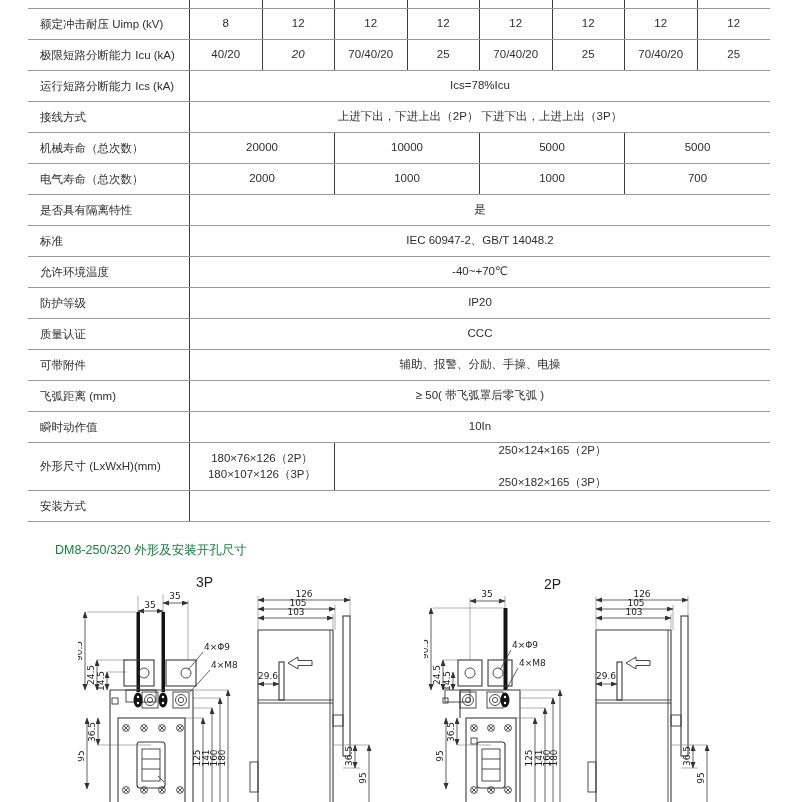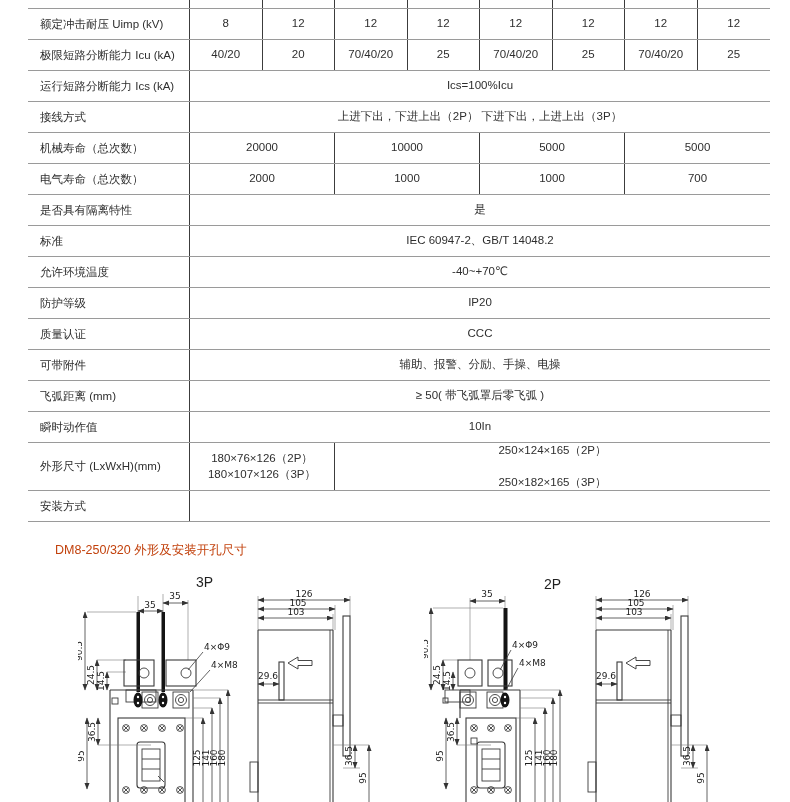--- a/index.html
+++ b/index.html
@@ -64,7 +64,7 @@
         <div class="tlabel">极限短路分断能力 Icu (kA)</div>
         <div class="tdata">
           <div class="tcell" style="width: 12.5%;">40/20</div>
-          <div class="tcell" style="width: 12.5%;">20</div>
+          <div class="tcell" style="width: 12.5%; font-style: italic;">20</div>
           <div class="tcell" style="width: 12.5%;">70/40/20</div>
           <div class="tcell" style="width: 12.5%;">25</div>
           <div class="tcell" style="width: 12.5%;">70/40/20</div>

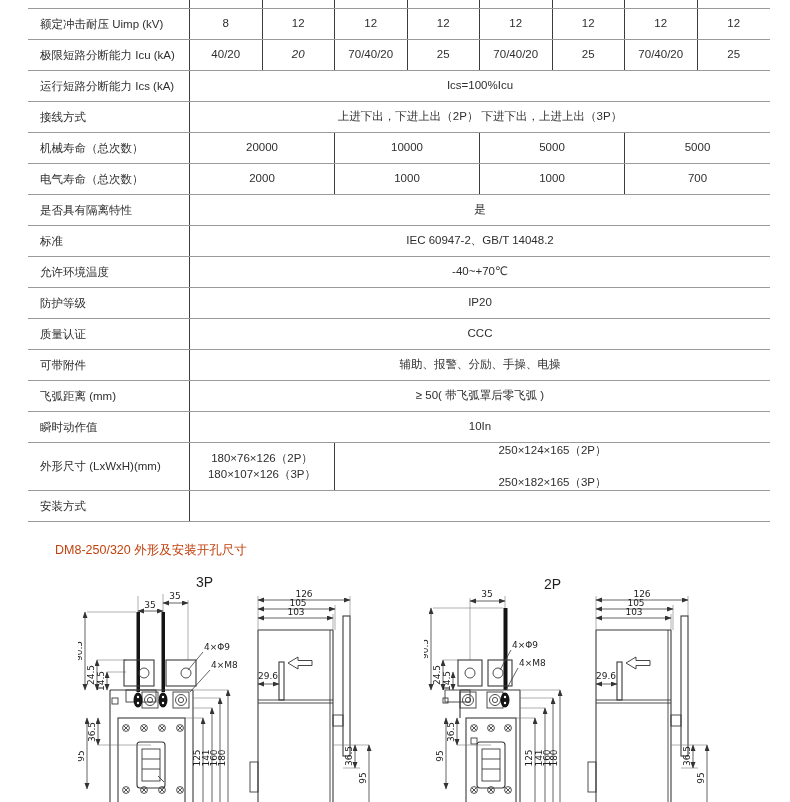--- a/index.html
+++ b/index.html
@@ -76,7 +76,7 @@
       <div class="trow">
         <div class="tlabel">运行短路分断能力 Ics (kA)</div>
         <div class="tdata">
-          <div class="tcell last" style="width: 100%;">Ics=100%Icu</div>
+          <div class="tcell last" style="width: 100%;">Ics=78%Icu</div>
         </div>
       </div>
       <div class="trow">

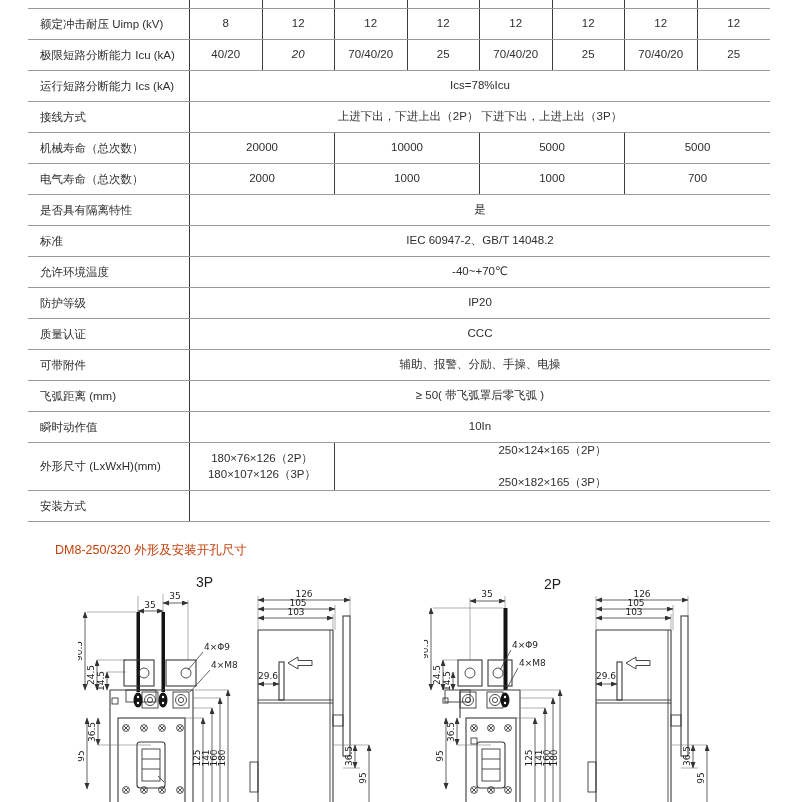--- a/index.html
+++ b/index.html
@@ -18,7 +18,7 @@
          text-align:center;line-height:1.35;}
   .tcell.last{border-right:none;}
   
-  .dwg-title{position:absolute;left:55px;top:541px;font-size:12.5px;line-height:19px;color:#c2410c;}
+  .dwg-title{position:absolute;left:55px;top:541px;font-size:12.5px;line-height:19px;color:#15803d;}
   .grp-label{position:absolute;font-size:14px;color:#1f1f1f;}
   .dwg{position:absolute;top:586px;}
   .dl{stroke:#3c3c3c;stroke-width:.8;fill:none;}

